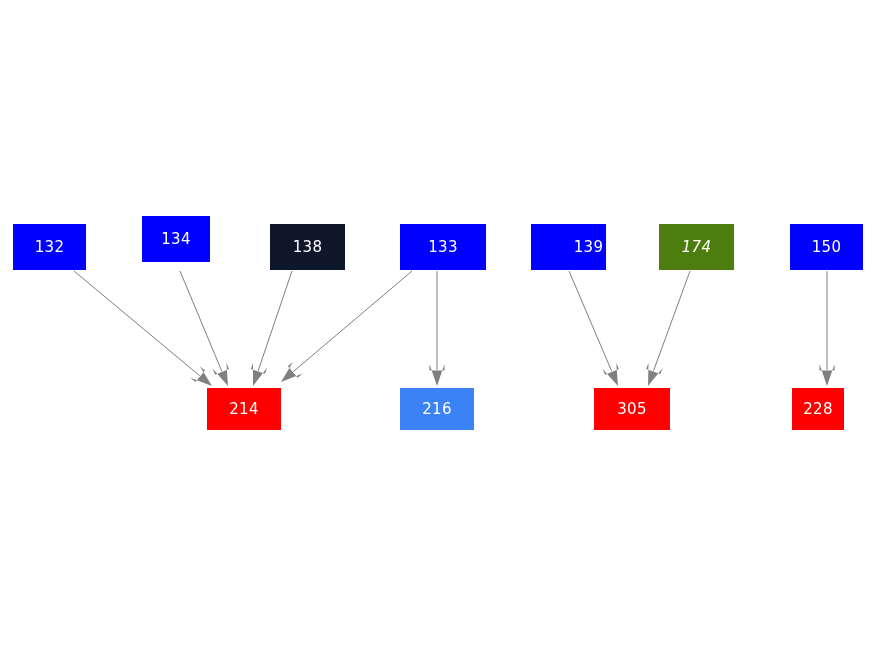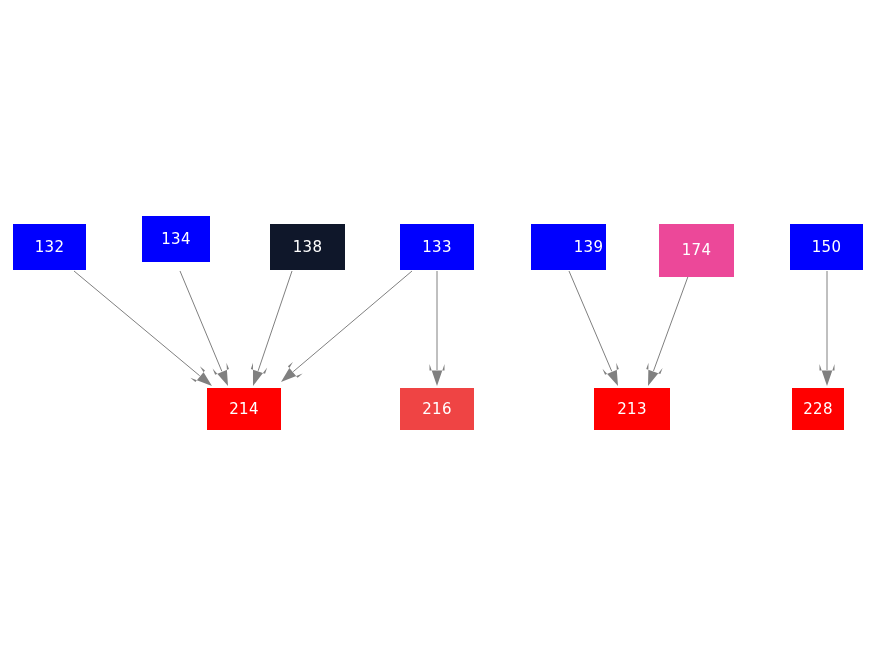--- a/index.html
+++ b/index.html
@@ -90,7 +90,7 @@
       <div class="graph-node src" style="left: 270px; top: 224px; width: 75px; height: 46px; background: #0f172a;">
         <span class="node-label">138</span>
       </div>
-      <div class="graph-node src" style="left: 400px; top: 224px; width: 74px; height: 46px; background: rgb(0, 0, 255);">
+      <div class="graph-node src" style="left: 400px; top: 224px; width: 86px; height: 46px; background: rgb(0, 0, 255);">
         <span class="node-label">133</span>
       </div>
       <div class="graph-node src" style="left: 531px; top: 224px; width: 75px; height: 46px; background: rgb(0, 0, 255); padding-left: 40px;">

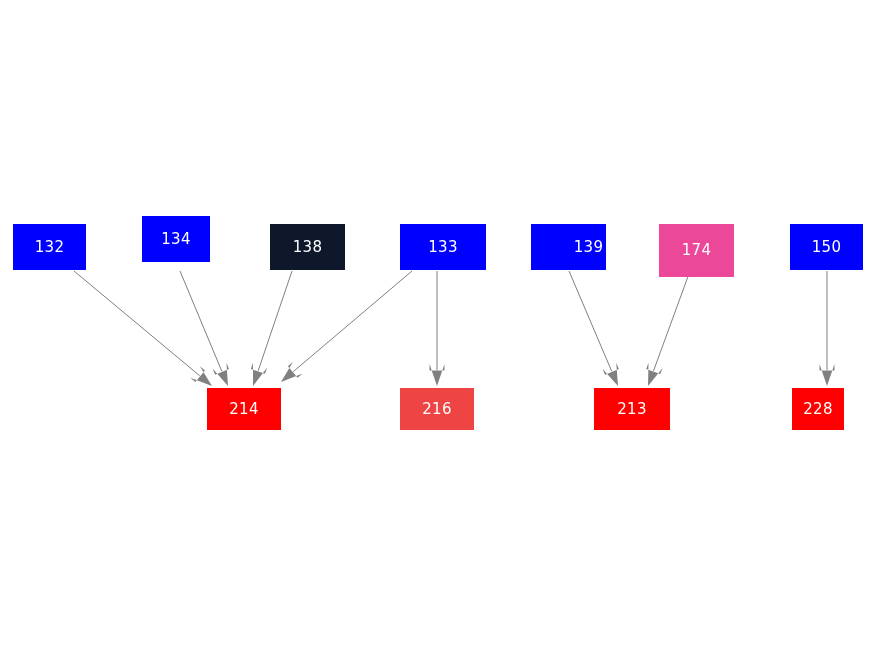--- a/index.html
+++ b/index.html
@@ -96,7 +96,7 @@
       <div class="graph-node src" style="left: 531px; top: 224px; width: 75px; height: 46px; background: rgb(0, 0, 255); padding-left: 40px;">
         <span class="node-label">139</span>
       </div>
-      <div class="graph-node src" style="left: 659px; top: 224px; width: 75px; height: 53px; background: #ec4899;">
+      <div class="graph-node src" style="left: 659px; top: 224px; width: 75px; height: 46px; background: #4d7c0f; font-style: italic;">
         <span class="node-label">174</span>
       </div>
       <div class="graph-node src" style="left: 790px; top: 224px; width: 73px; height: 46px; background: rgb(0, 0, 255);">

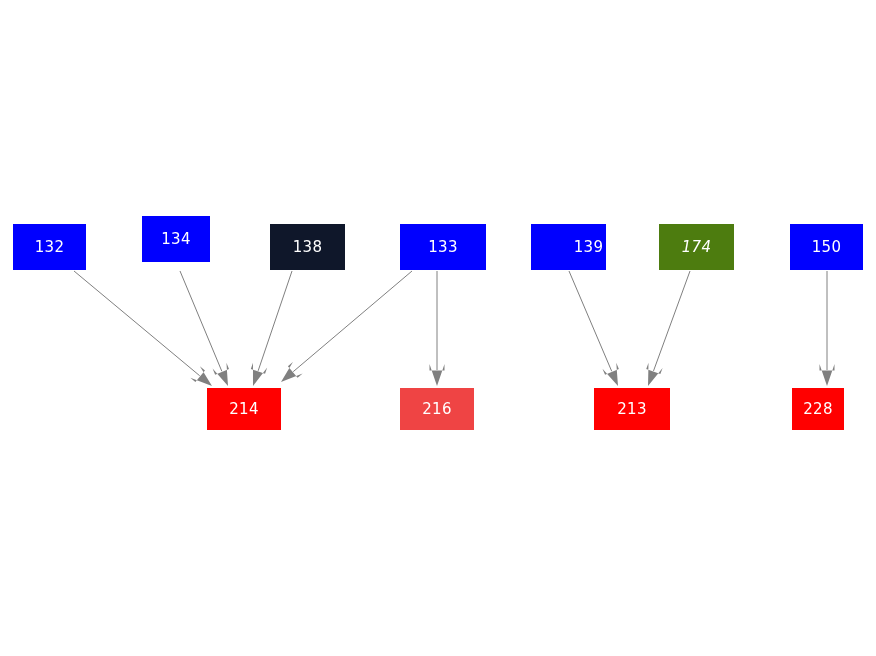--- a/index.html
+++ b/index.html
@@ -105,7 +105,7 @@
       <div class="graph-node dst" style="left: 207px; top: 388px; width: 74px; height: 42px; background: rgb(255, 0, 0);">
         <span class="node-label">214</span>
       </div>
-      <div class="graph-node dst" style="left: 400px; top: 388px; width: 74px; height: 42px; background: #ef4444;">
+      <div class="graph-node dst" style="left: 400px; top: 388px; width: 74px; height: 42px; background: #3b82f6;">
         <span class="node-label">216</span>
       </div>
       <div class="graph-node dst" style="left: 594px; top: 388px; width: 76px; height: 42px; background: rgb(255, 0, 0);">

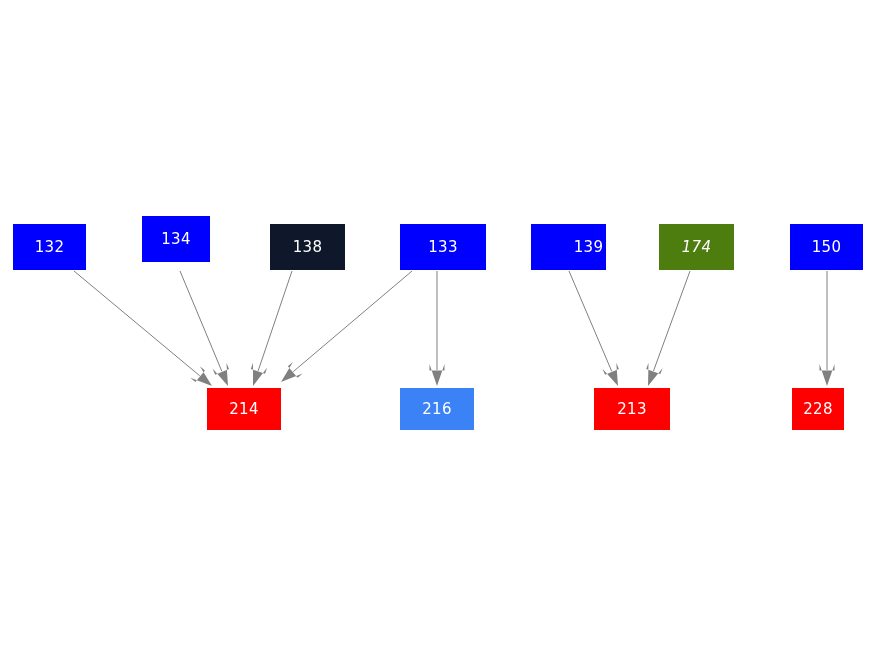--- a/index.html
+++ b/index.html
@@ -109,7 +109,7 @@
         <span class="node-label">216</span>
       </div>
       <div class="graph-node dst" style="left: 594px; top: 388px; width: 76px; height: 42px; background: rgb(255, 0, 0);">
-        <span class="node-label">213</span>
+        <span class="node-label">305</span>
       </div>
       <div class="graph-node dst" style="left: 792px; top: 388px; width: 52px; height: 42px; background: rgb(255, 0, 0);">
         <span class="node-label">228</span>

